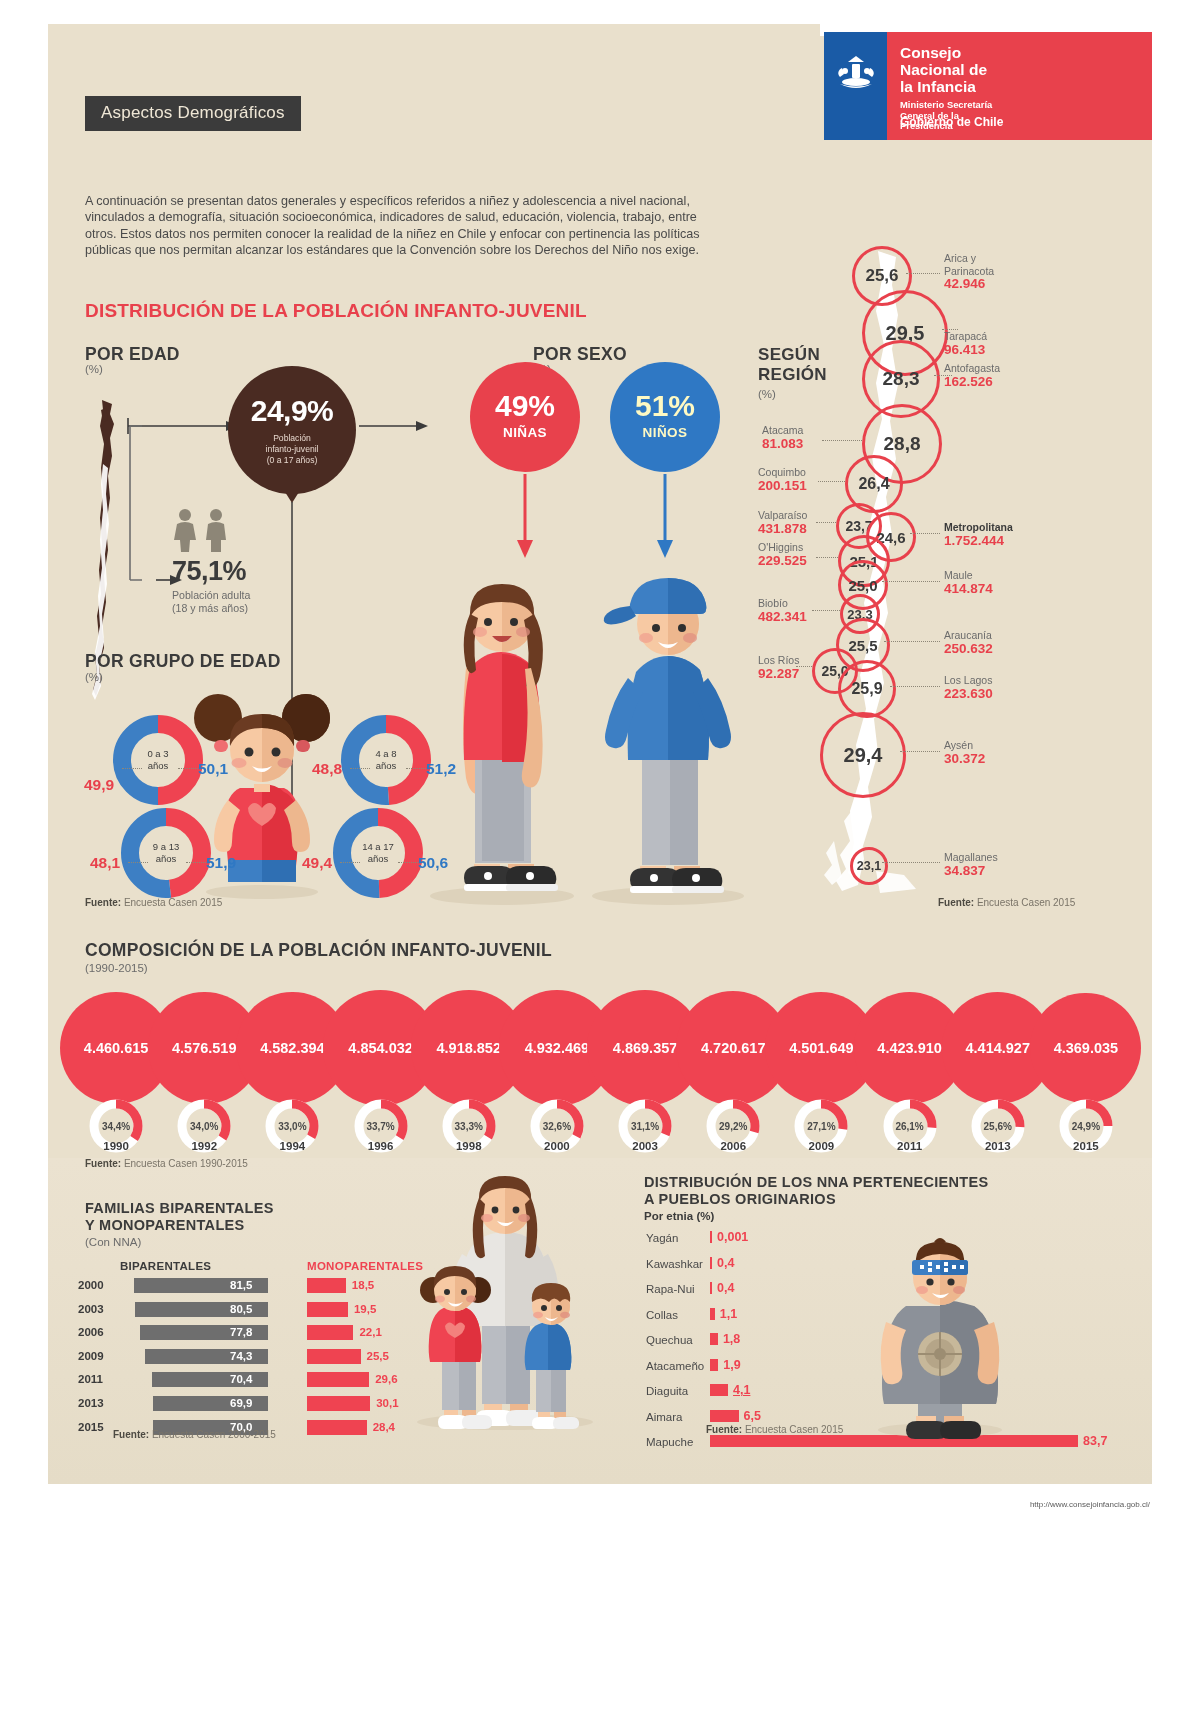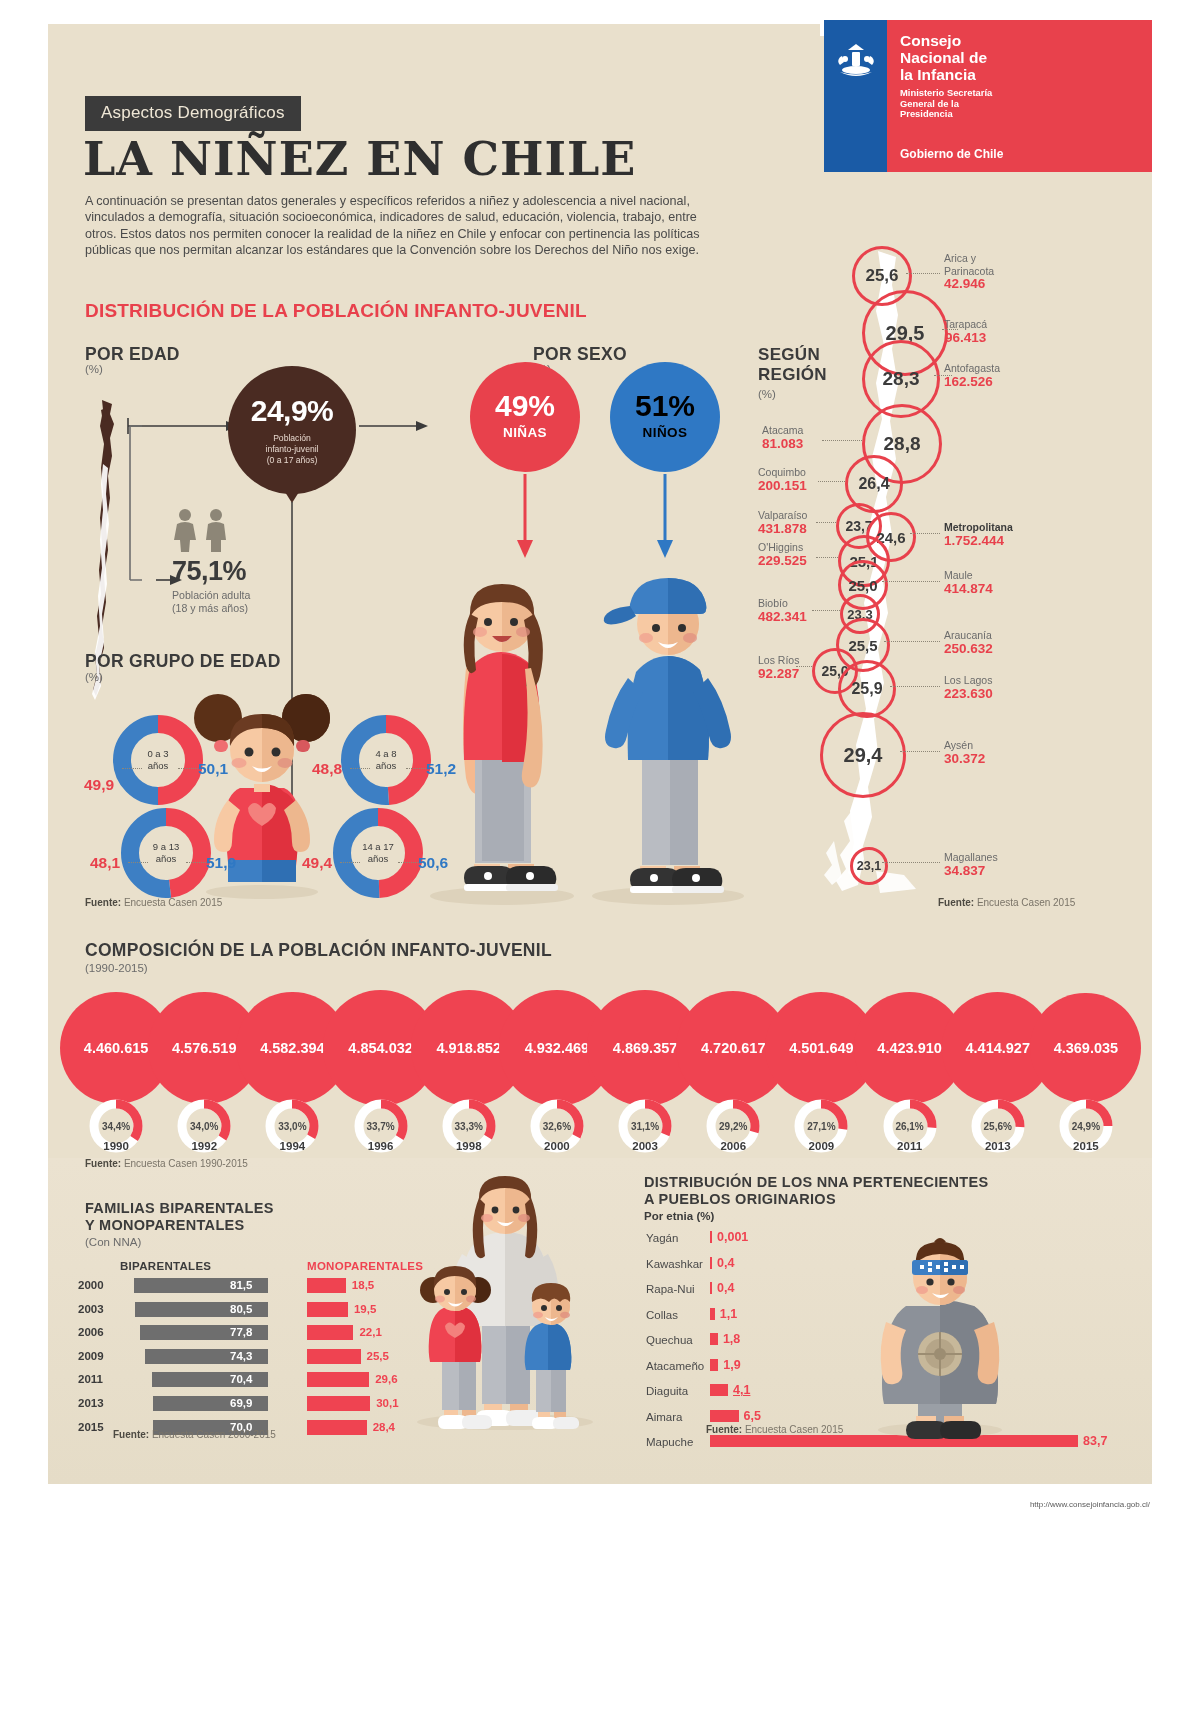--- a/index.html
+++ b/index.html
@@ -35,7 +35,7 @@
     font-size:12.6px;line-height:16.4px;
   }
   
-  .logo{position:absolute;left:824px;top:20px;width:328px;height:152px;display:flex;}
+  .logo{position:absolute;left:824px;top:32px;width:328px;height:108px;display:flex;}
   .logo-blue{width:63px;background:#1a5ba6;position:relative;}
   .logo-red{flex:1;background:#e8414c;position:relative;}
   .escudo{position:absolute;left:50%;top:22px;transform:translateX(-50%);}

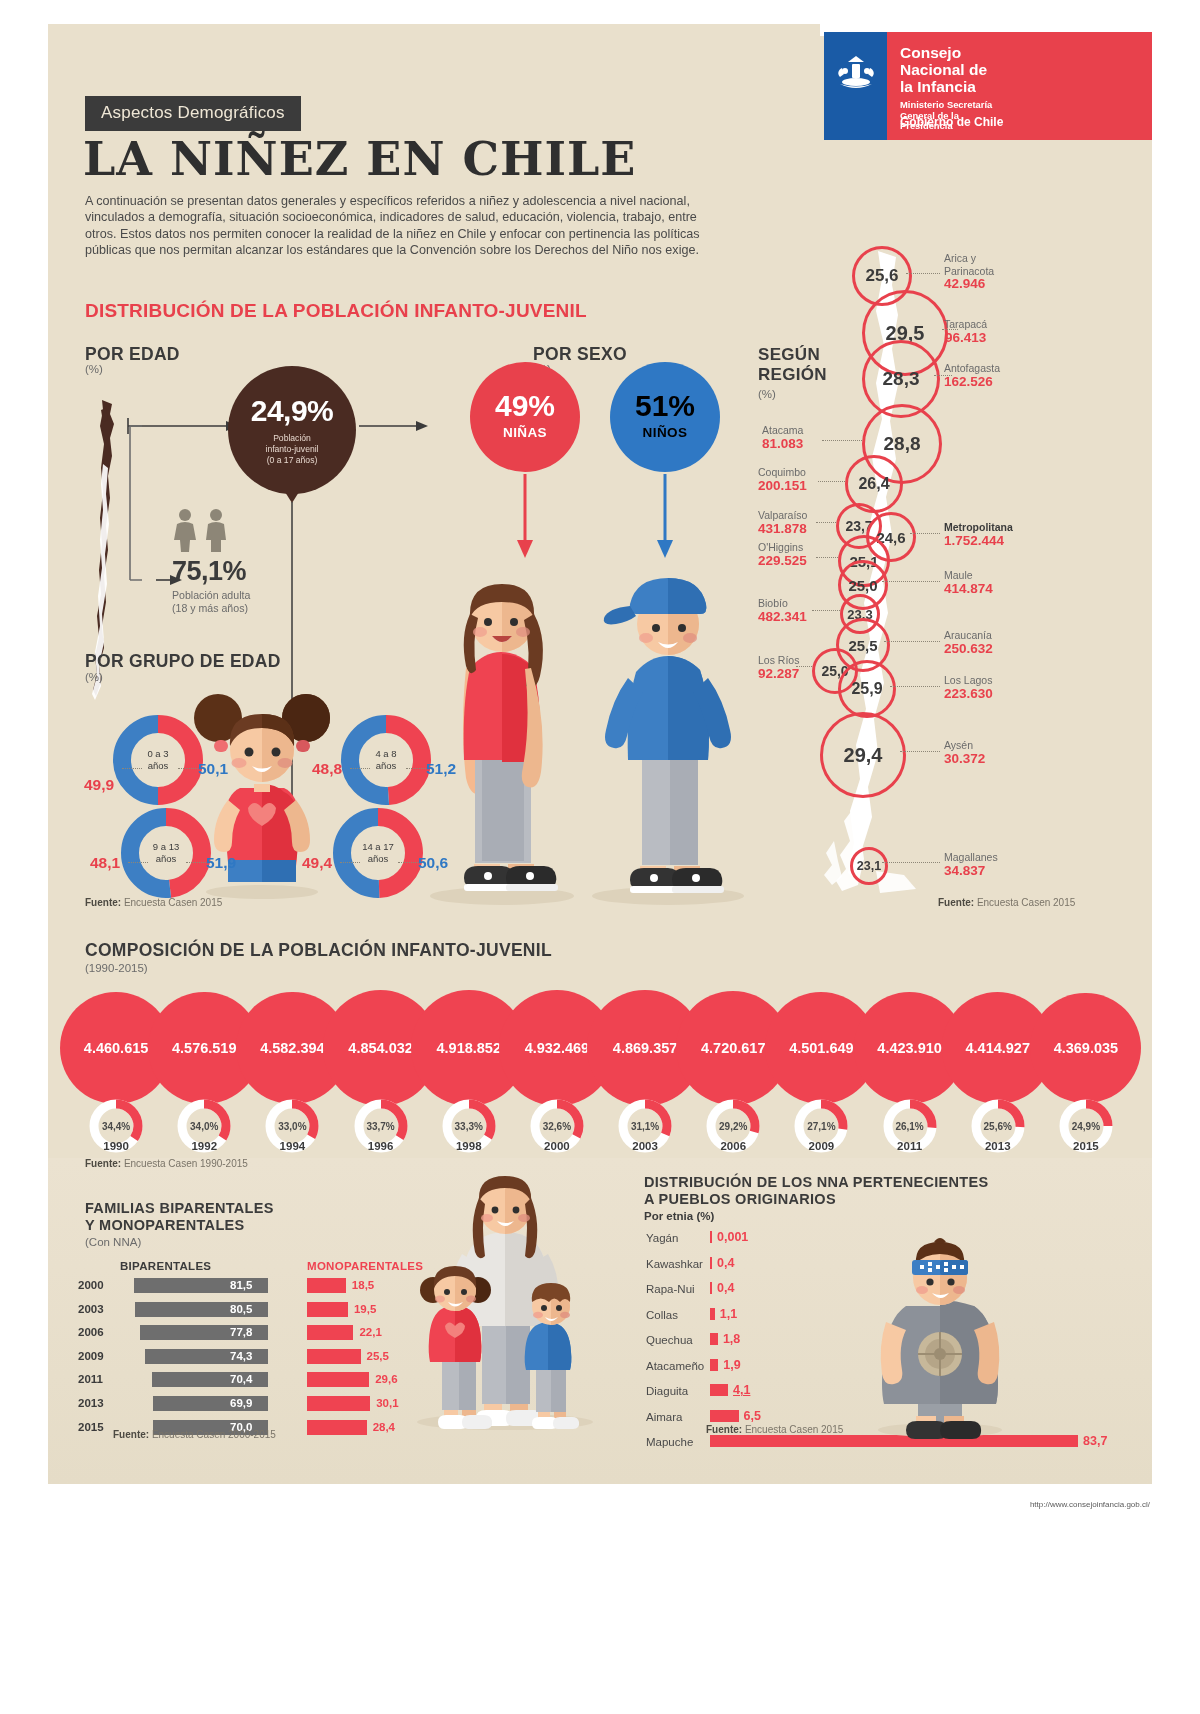--- a/index.html
+++ b/index.html
@@ -133,7 +133,6 @@
   <div class="white-top-right"></div>
 
   <div class="kicker">Aspectos Demográficos</div>
-  <div class="bigtitle">LA NIÑEZ EN CHILE</div>
   <div class="intro">A continuación se presentan datos generales y específicos referidos a niñez y adolescencia a nivel nacional, vinculados a demografía, situación socioeconómica, indicadores de salud, educación, violencia, trabajo, entre otros. Estos datos nos permiten conocer la realidad de la niñez en Chile y enfocar con pertinencia las políticas públicas que nos permitan alcanzar los estándares que la Convención sobre los Derechos del Niño nos exige.</div>
 
   <div class="logo">

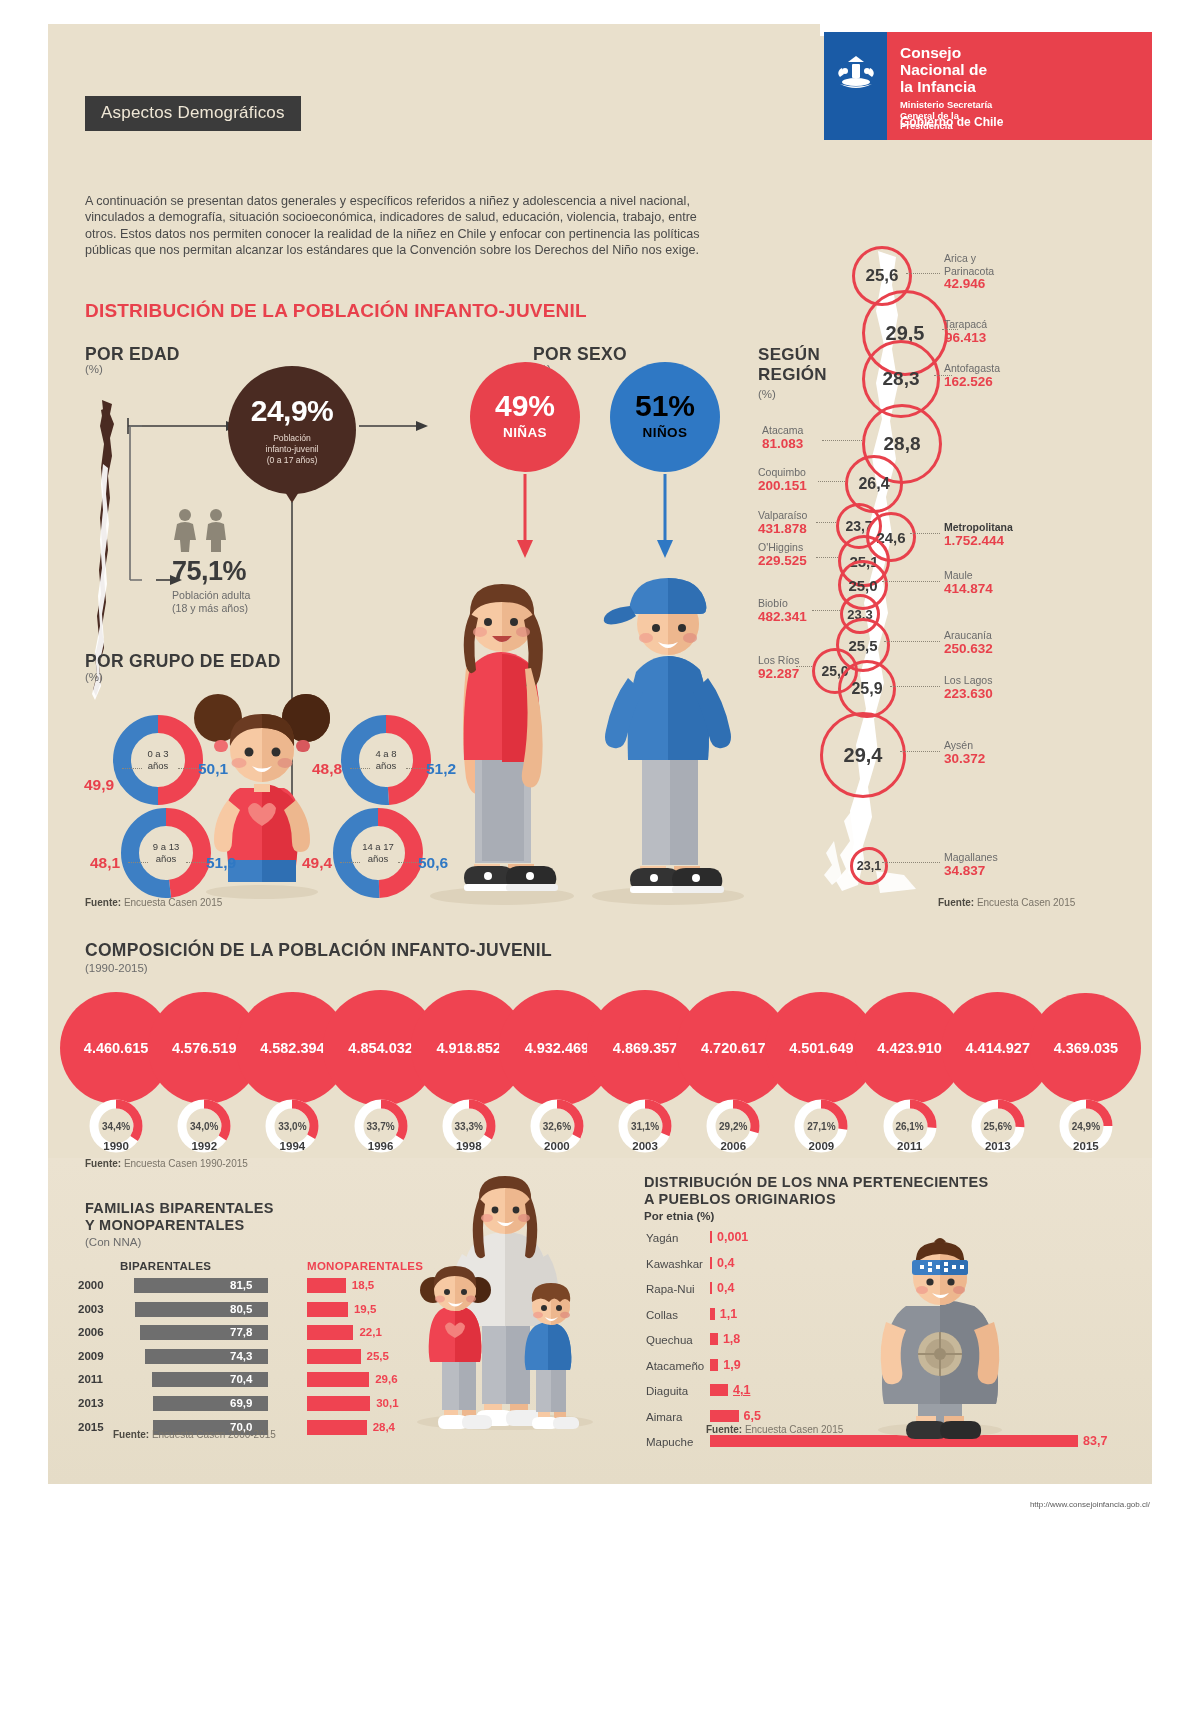--- a/index.html
+++ b/index.html
@@ -389,7 +389,7 @@
 
   <div class="regbub" style="left:862px;top:290px;width:80px;height:80px;font-size:20px;">29,5</div>
   <div class="regline" style="left:942px;top:329px;width:16px;"></div>
-  <div class="reglab" style="left:944px;top:318px;text-align:center;">Tarapacá<b>96.413</b></div>
+  <div class="reglab" style="left:944px;top:330px;">Tarapacá<b>96.413</b></div>
 
   <div class="regbub" style="left:862px;top:340px;width:72px;height:72px;font-size:19px;">28,3</div>
   <div class="regline" style="left:934px;top:375px;width:18px;"></div>

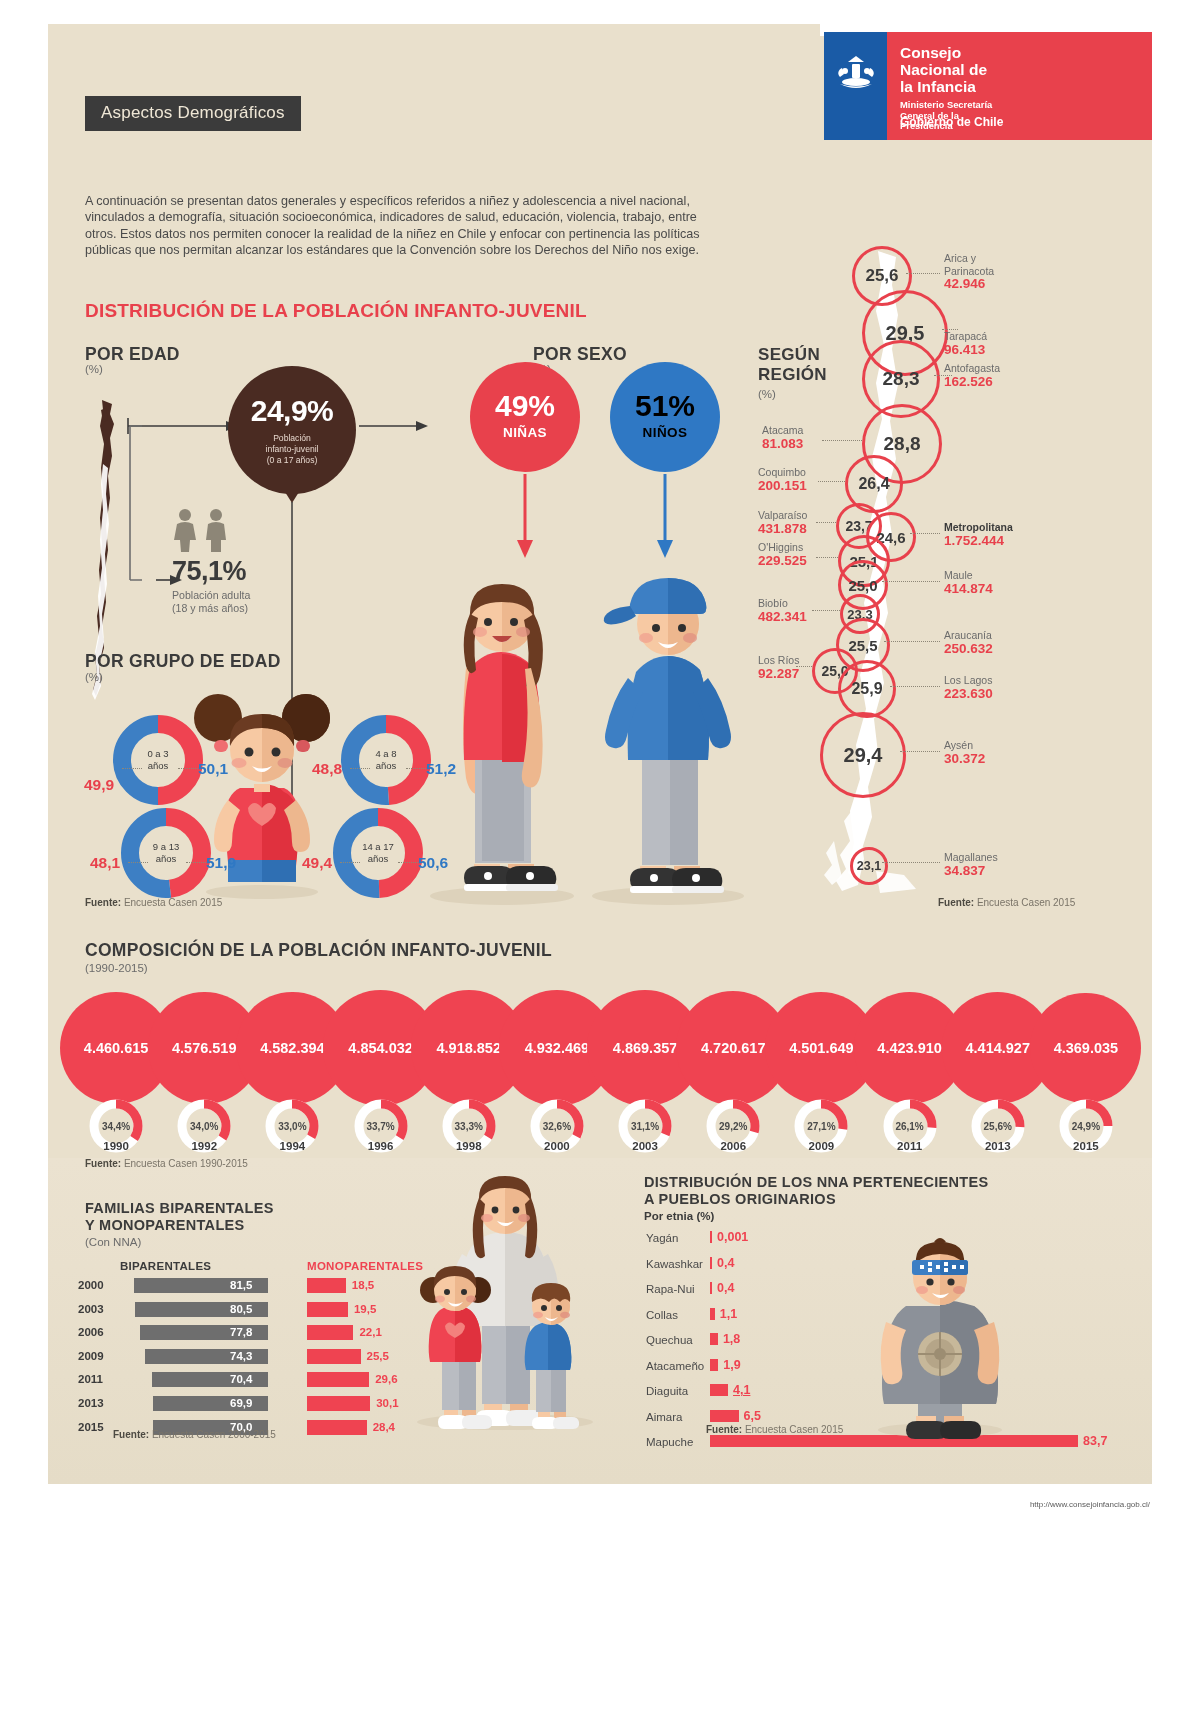--- a/index.html
+++ b/index.html
@@ -69,7 +69,7 @@
   }
   .circ-blue{
     position:absolute;left:610px;top:362px;width:110px;height:110px;border-radius:50%;
-    background:#2f78c4;color:#000000;text-align:center;
+    background:#2f78c4;color:#fef9c3;text-align:center;
   }
   .circ-pink .n,.circ-blue .n{font-size:30px;font-weight:bold;margin-top:27px;}
   .circ-pink .t,.circ-blue .t{font-size:13.5px;font-weight:bold;margin-top:2px;letter-spacing:.4px;}

